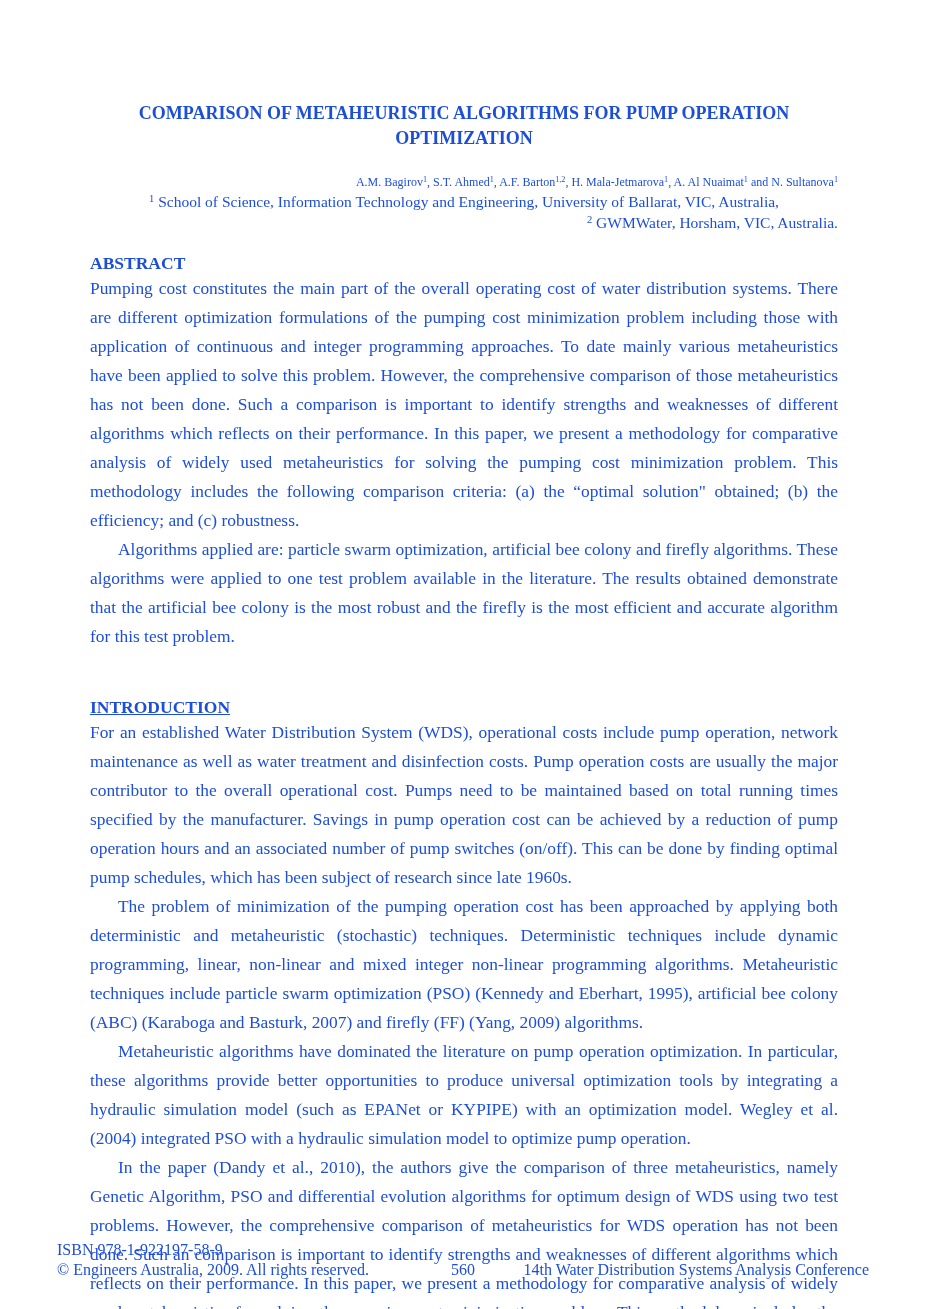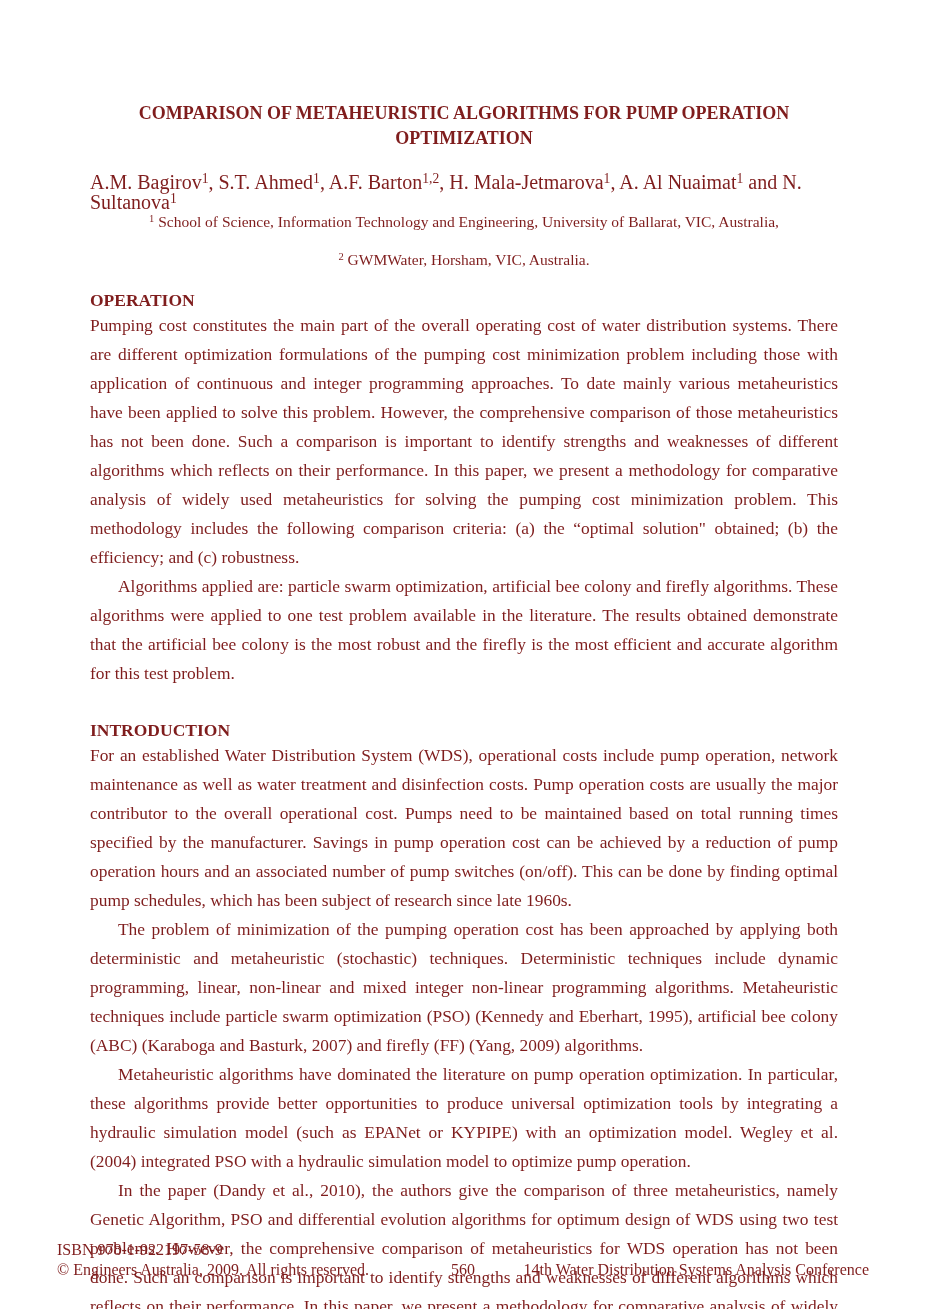--- a/index.html
+++ b/index.html
@@ -9,7 +9,7 @@
     width: 925px;
     height: 1309px;
     background: #ffffff;
-    color: #7f1d1d;
+    color: #1d4ed8;
     font-family: "Liberation Serif", "DejaVu Serif", serif;
     overflow: hidden;
   }

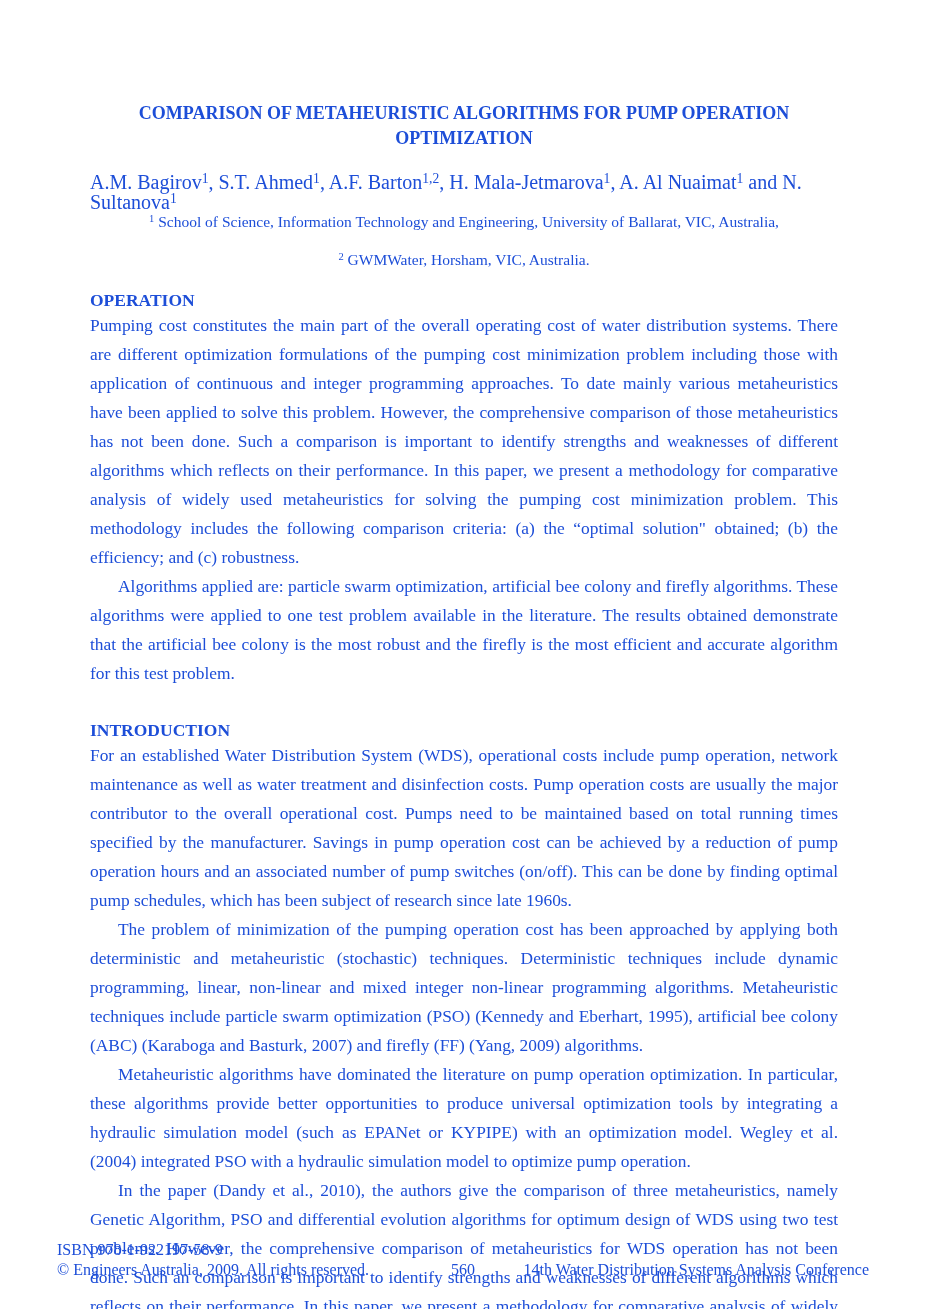--- a/index.html
+++ b/index.html
@@ -28,9 +28,9 @@
   }
   .authors {
     margin-top: 21px;
-    font-size: 20px;
+    font-size: 12px;
     line-height: 20px;
-    text-align: left;
+    text-align: right;
   }
   .affiliation {
     font-size: 15.5px;

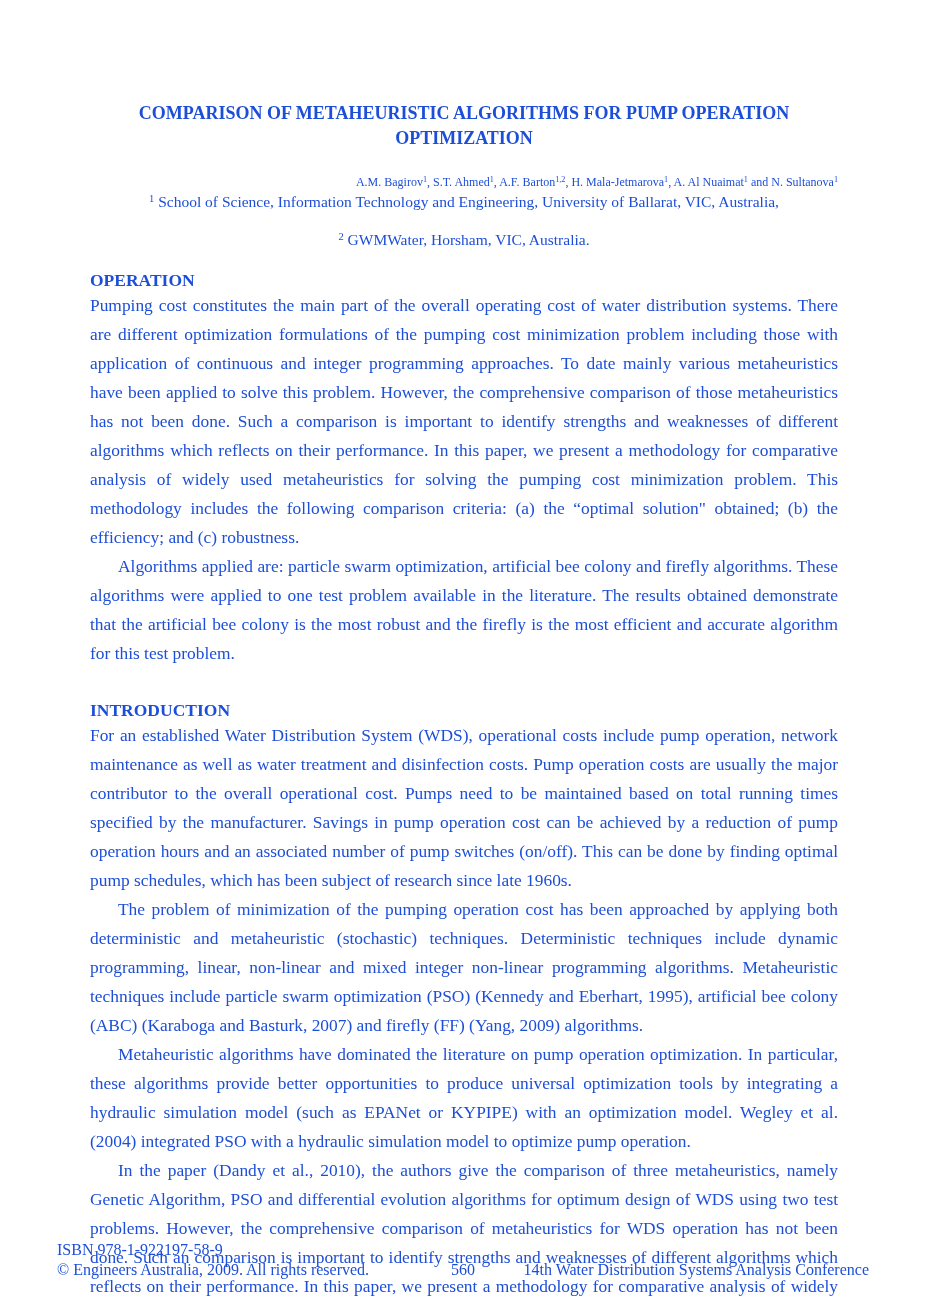--- a/index.html
+++ b/index.html
@@ -38,7 +38,7 @@
     text-align: center;
   }
   .affiliation-1 { }
-  .affiliation-2 { margin-top: 18px; }
+  .affiliation-2 { margin-top: 1px; text-align: right; }
   sup {
     font-size: 0.68em;
     line-height: 0;

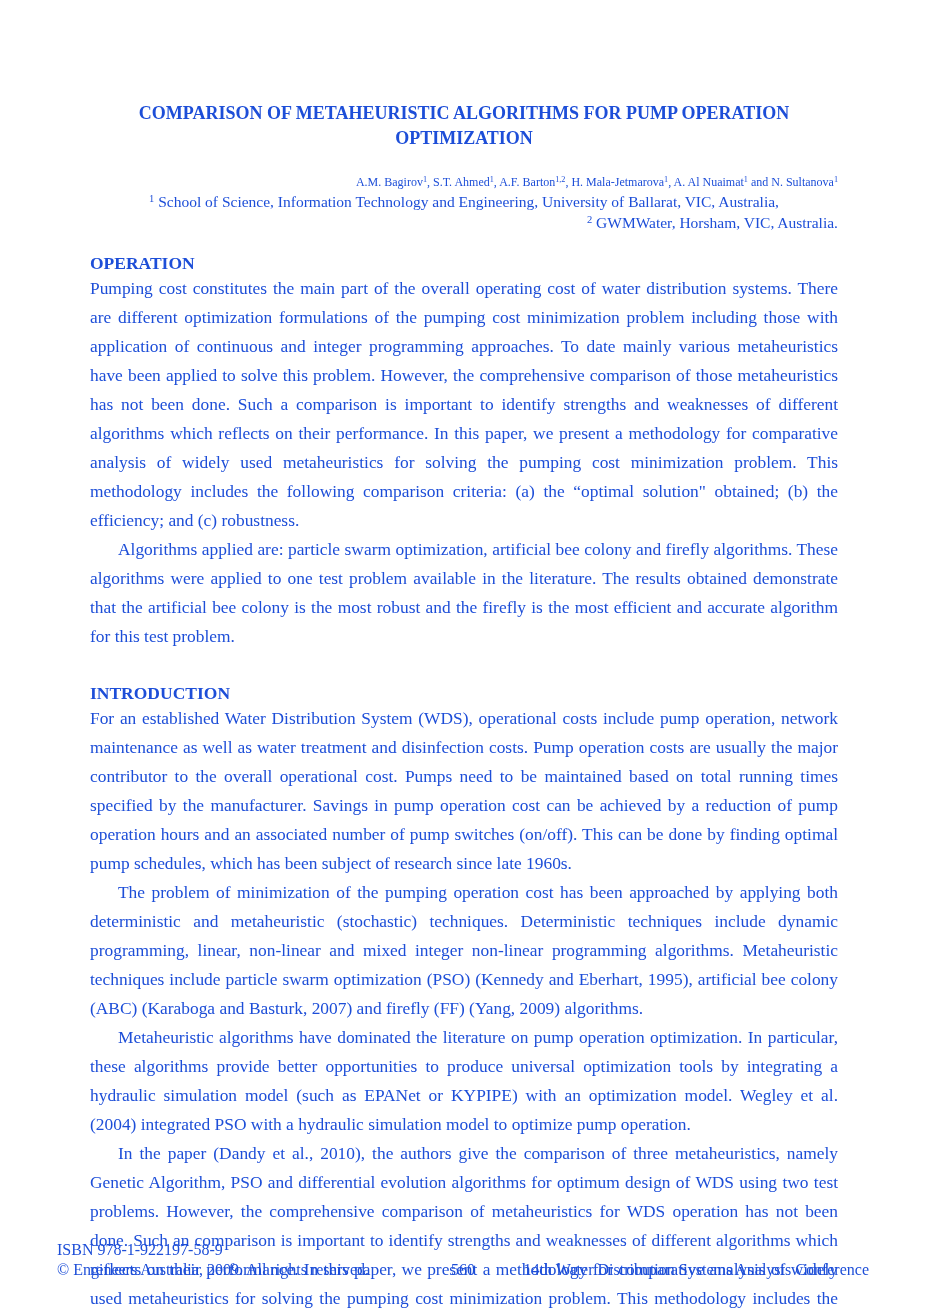--- a/index.html
+++ b/index.html
@@ -100,7 +100,7 @@
 
     <p class="affiliation affiliation-2"><sup>2</sup><span> GWMWater, Horsham, VIC, Australia.</span></p>
 
-    <h2 class="section-heading abstract-heading">OPERATION</h2>
+    <h2 class="section-heading abstract-heading">ABSTRACT</h2>
     <p class="body-par">Pumping cost constitutes the main part of the overall operating cost of water distribution systems. There are different optimization formulations of the pumping cost minimization problem including those with application of continuous and integer programming approaches. To date mainly various metaheuristics have been applied to solve this problem. However, the comprehensive comparison of those metaheuristics has not been done. Such a comparison is important to identify strengths and weaknesses of different algorithms which reflects on their performance. In this paper, we present a methodology for comparative analysis of widely used metaheuristics for solving the pumping cost minimization problem. This methodology includes the following comparison criteria: (a) the “optimal solution" obtained; (b) the efficiency; and (c) robustness.</p>
     <p class="body-par indented">Algorithms applied are: particle swarm optimization, artificial bee colony and firefly algorithms. These algorithms were applied to one test problem available in the literature. The results obtained demonstrate that the artificial bee colony is the most robust and the firefly is the most efficient and accurate algorithm for this test problem.</p>
 

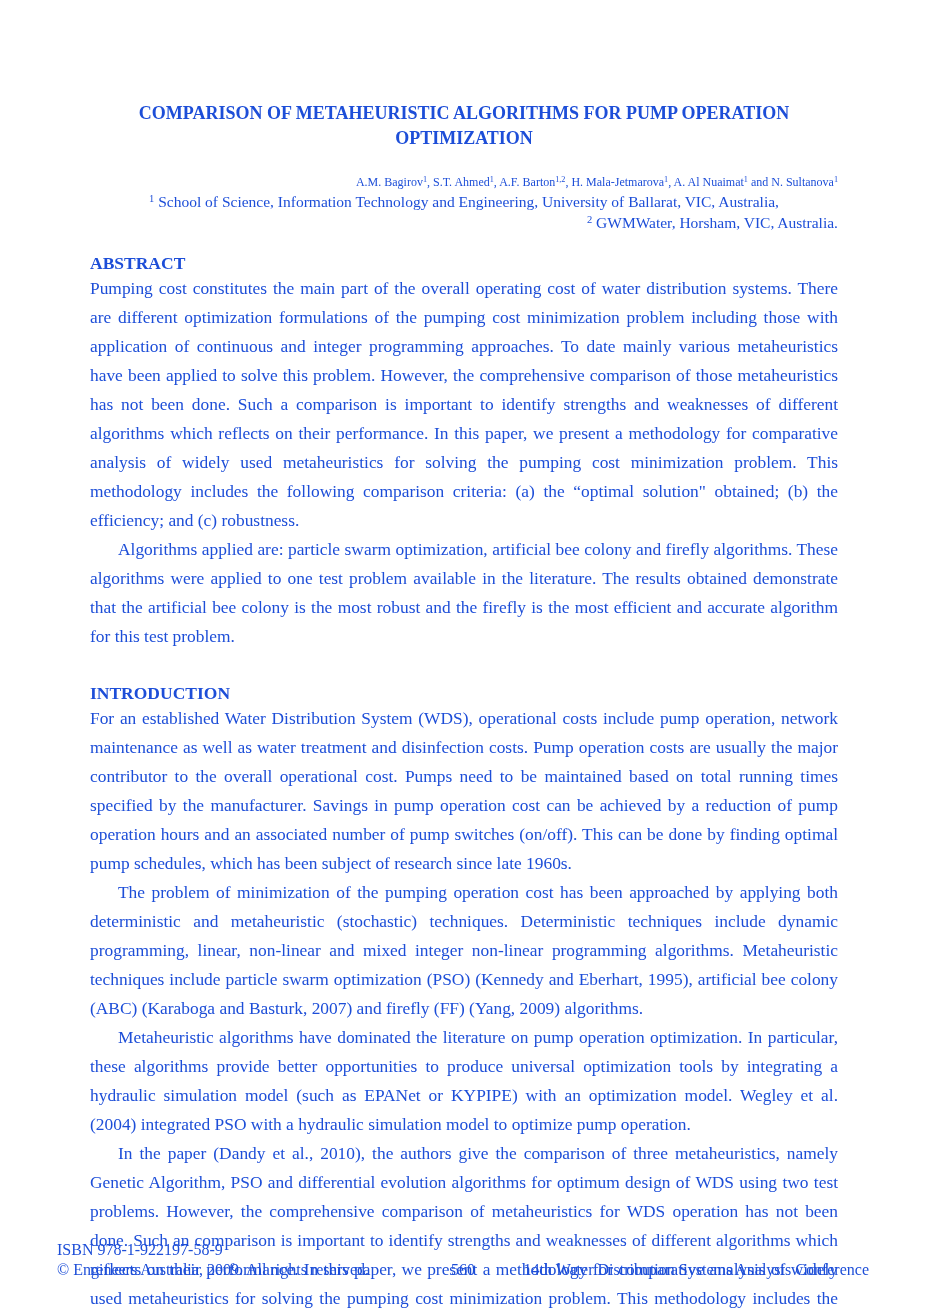--- a/index.html
+++ b/index.html
@@ -53,7 +53,7 @@
     text-align: left;
   }
   .abstract-heading { margin-top: 19px; }
-  .introduction-heading { margin-top: 31px; }
+  .introduction-heading { margin-top: 45px; text-decoration: underline; }
   .body-par {
     font-size: 17.4px;
     line-height: 29px;

